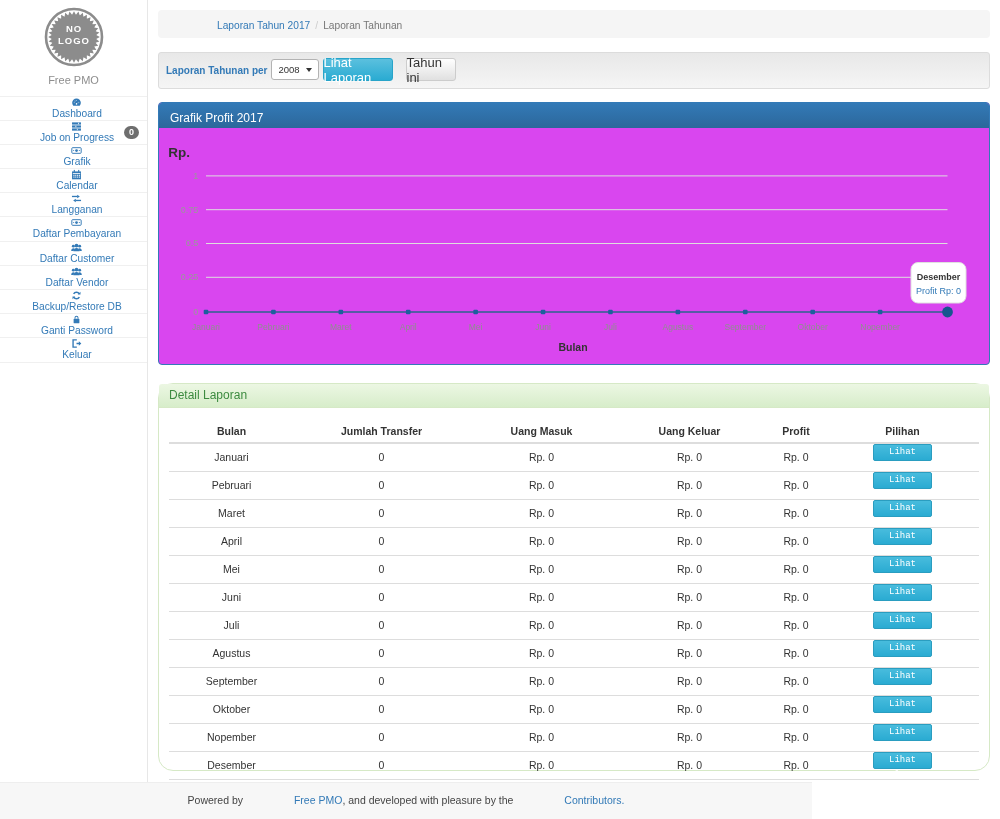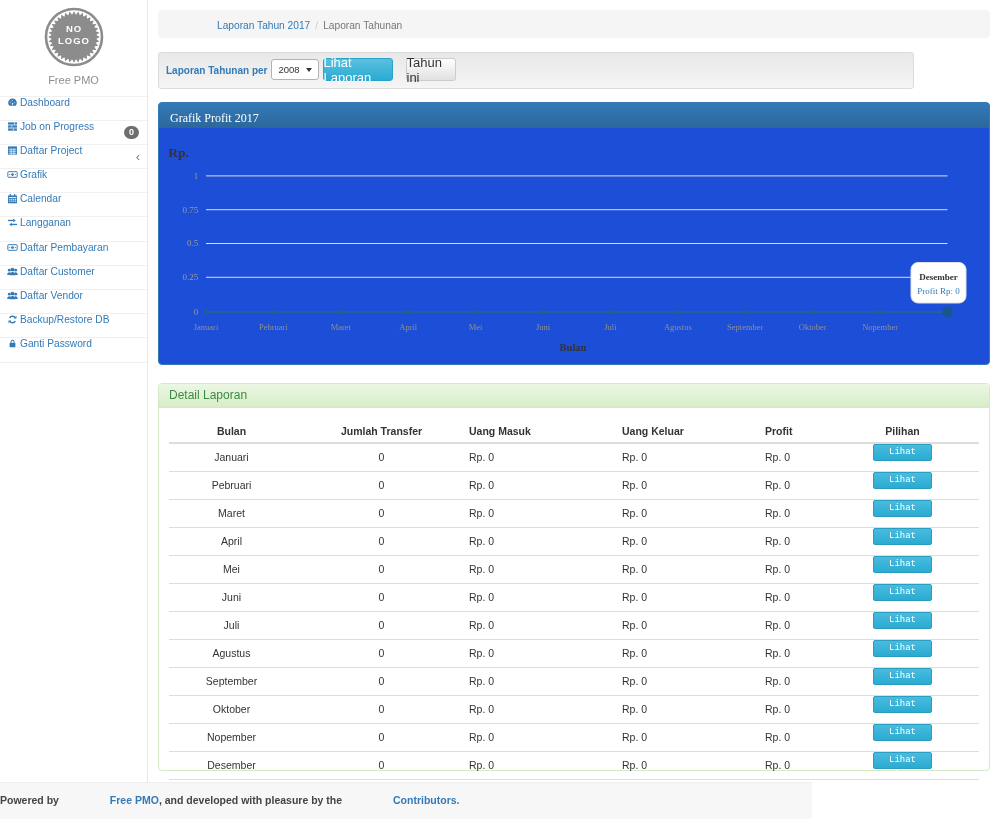--- a/index.html
+++ b/index.html
@@ -21,7 +21,7 @@
 .breadcrumb { position:absolute; left:158px; top:10px; width:832px; height:28px; background:#f5f5f5; border-radius:4px; font-size:10.2px; line-height:31px; padding-left:11px; color:#777; }
 .breadcrumb .sep { color:#ccc; padding:0 5px; }
 
-.formbar { position:absolute; left:158px; top:52px; width:756px; height:37px; background:linear-gradient(to bottom,#e8e8e8 0,#f5f5f5 100%); border:1px solid #dcdcdc; border-radius:3px; display:flex; align-items:center; padding-left:7px; }
+.formbar { position:absolute; left:158px; top:52px; width:832px; height:37px; background:linear-gradient(to bottom,#e8e8e8 0,#f5f5f5 100%); border:1px solid #dcdcdc; border-radius:3px; display:flex; align-items:center; padding-left:7px; }
 .formbar .lbl { font-size:10px; font-weight:bold; color:#337ab7; }
 .sel { margin-left:3px; margin-top:-2px; width:48px; height:21px; background:#fff; border:1px solid #b3b3b3; border-radius:3px; font-size:9.5px; color:#333; line-height:19px; padding-left:7px; position:relative; }
 .sel:after { content:""; position:absolute; right:6px; top:8px; border-left:3.5px solid transparent; border-right:3.5px solid transparent; border-top:4.5px solid #333; }

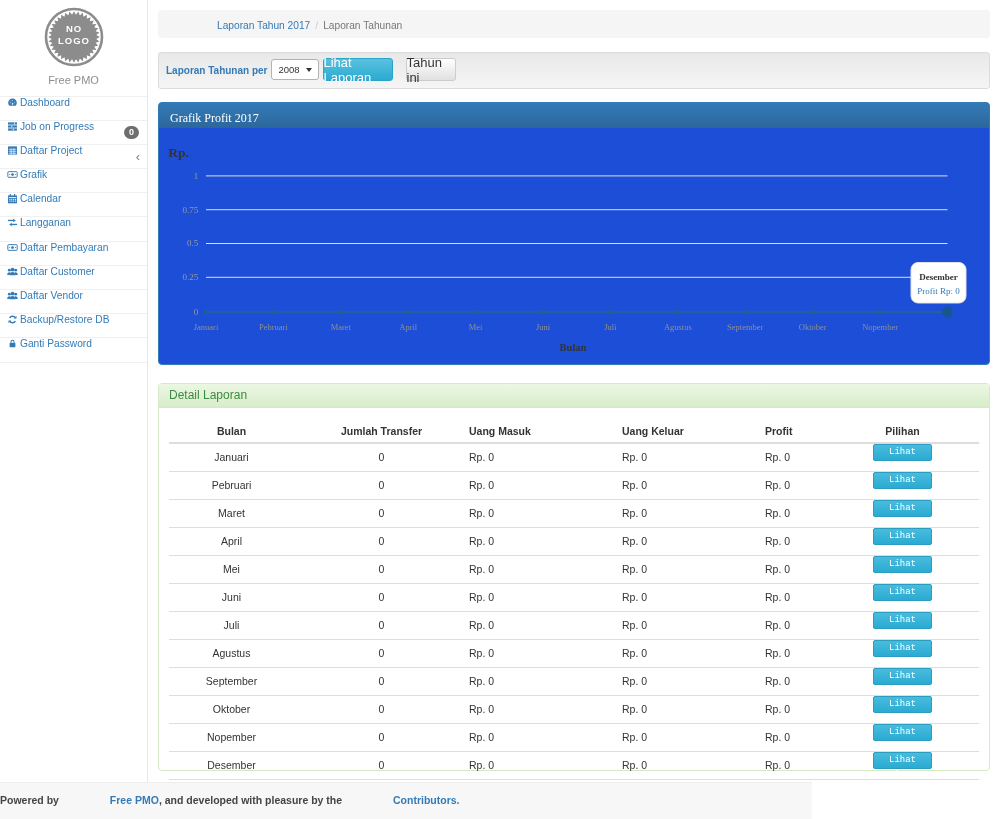--- a/index.html
+++ b/index.html
@@ -12,7 +12,7 @@
 .logo { position:absolute; left:44px; top:7px; }
 .brand { position:absolute; top:73px; left:0; width:147px; text-align:center; font-size:11px; color:#8e8e8e; line-height:14px; }
 ul.menu { position:absolute; top:95.5px; left:0; width:147px; list-style:none; border-top:1px solid #f0f0f0; }
-ul.menu li { height:24.2px; border-bottom:1px solid #f0f0f0; display:flex; align-items:flex-start; padding-left:7px; font-size:10.2px; color:#337ab7; position:relative; }
+ul.menu li { height:24.2px; border-bottom:1px solid #f0f0f0; display:flex; align-items:center; padding-left:7px; font-size:10.2px; color:#337ab7; position:relative;flex-direction:column; }
 ul.menu li svg { width:11px; height:11px; margin-right:2px; flex:none; }
 .badge0 { position:absolute; right:8px; top:5.5px; width:15px; height:13px; border-radius:7px; background:#6e6e6e; color:#fff; font-size:9px; font-weight:bold; text-align:center; line-height:13px; }
 .chev { position:absolute; right:7px; top:4px; color:#76828c; font-size:13px; line-height:16px; }

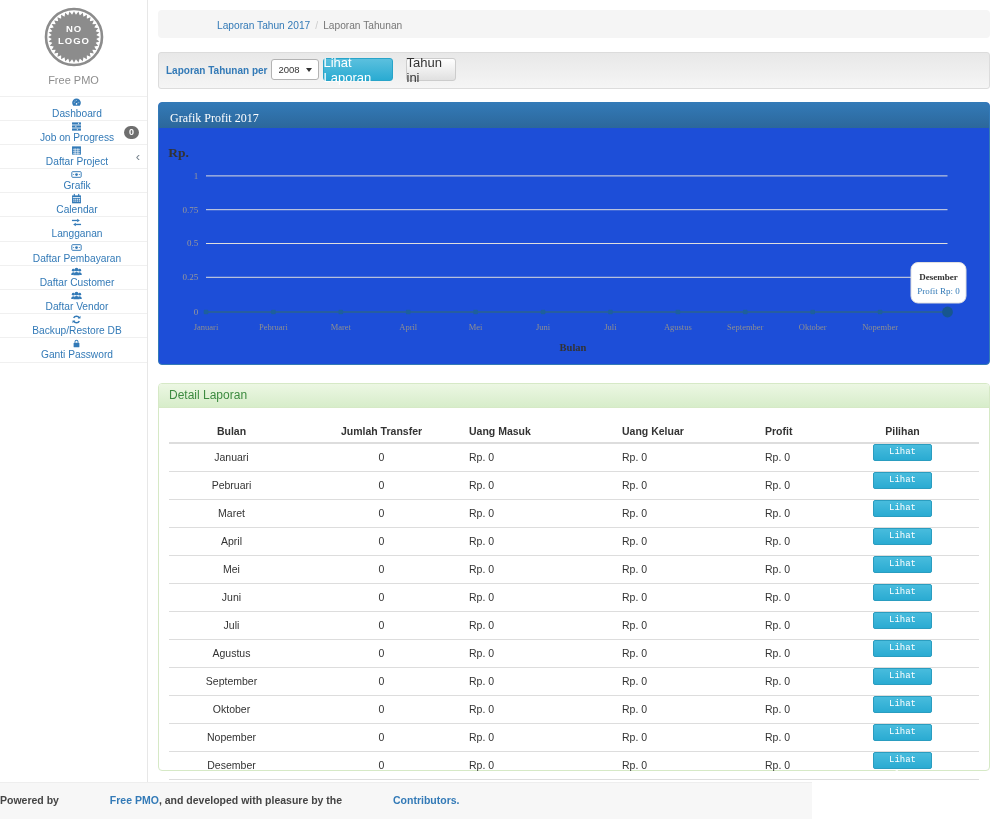--- a/index.html
+++ b/index.html
@@ -30,7 +30,7 @@
 .btn-default { margin-left:13px; width:50px; background:linear-gradient(to bottom,#fff 0,#e0e0e0 100%); border:1px solid #ccc; color:#333; }
 
 
-.panel1 { position:absolute; left:158px; top:102px; width:832px; height:263px; border:1px solid #337ab7; border-radius:4px; background:#1d4ed8;font-family:Liberation Serif, serif; }
+.panel1 { position:absolute; left:158px; top:102px; width:832px; height:263px; border:1px solid #337ab7; border-radius:4px; background:#d946ef; }
 .panel1 .hd { height:25px; background:linear-gradient(to bottom,#337ab7 0,#2c679b 100%); color:#fff; font-size:12px; line-height:30px; padding-left:11px; border-radius:3px 3px 0 0; }
 .panel2 { position:absolute; left:158px; top:383px; width:832px; height:388px; border:1px solid #d6e9c6; border-radius:4px; background:#fff; }
 .panel2 .hd { height:24px; background:linear-gradient(to bottom,#ecf7e3 0,#d7edca 100%); color:#3d8b40; font-size:12px; line-height:22px; padding-left:10px; border-bottom:1px solid #d6e9c6; border-radius:3px 3px 0 0; }

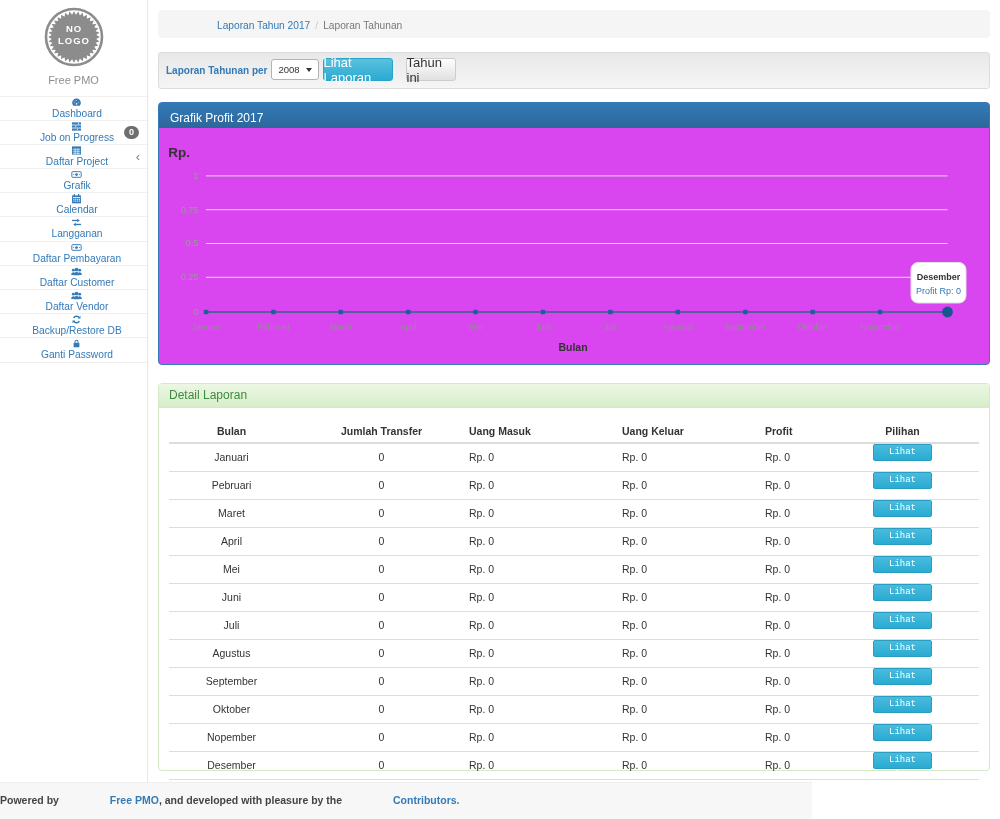--- a/index.html
+++ b/index.html
@@ -86,14 +86,6 @@
         </svg>
         <span>Job on Progress</span>
         <span class="badge0">0</span>
-      </li>
-      <li>
-        <svg viewBox="0 0 16 16" fill="#337ab7" stroke="none">
-          <path d="M1.5 2h13v12h-13z"></path>
-          <path d="M2.7 6.2h10.6M2.7 9.1h10.6M2.7 12h10.6M6 5v9M10 5v9" stroke="#fff" stroke-width="1"></path>
-        </svg>
-        <span>Daftar Project</span>
-        <span class="chev">‹</span>
       </li>
       <li>
         <svg viewBox="0 0 16 16" fill="#337ab7" stroke="none">

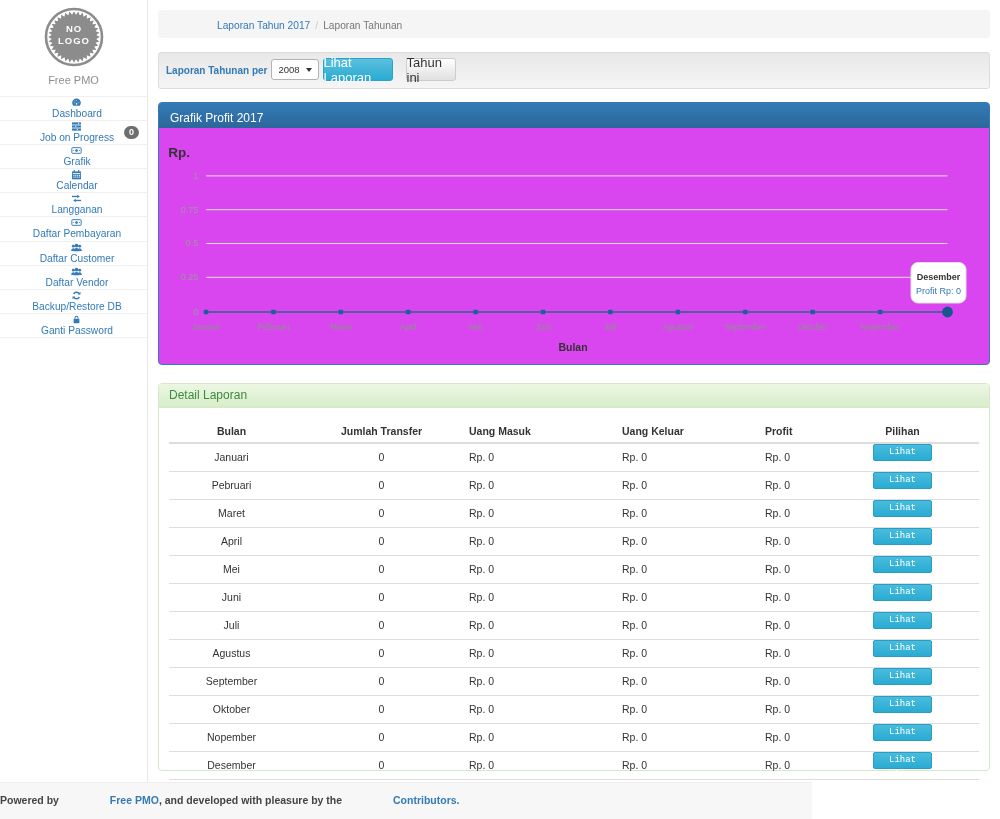--- a/index.html
+++ b/index.html
@@ -169,6 +169,13 @@
           <rect x="3.8" y="7" width="8.4" height="6.6" rx="1"></rect>
         </svg>
         <span>Ganti Password</span>
+      </li>
+      <li>
+        <svg viewBox="0 0 16 16" fill="#337ab7" stroke="none">
+          <path d="M2 1.8h6.5v2H4v8.4h4.5v2H2z"></path>
+          <path d="M8 6.9h3.4V4.6L15 8l-3.6 3.4V9.1H8z"></path>
+        </svg>
+        <span>Keluar</span>
       </li>
     </ul>
 </div>

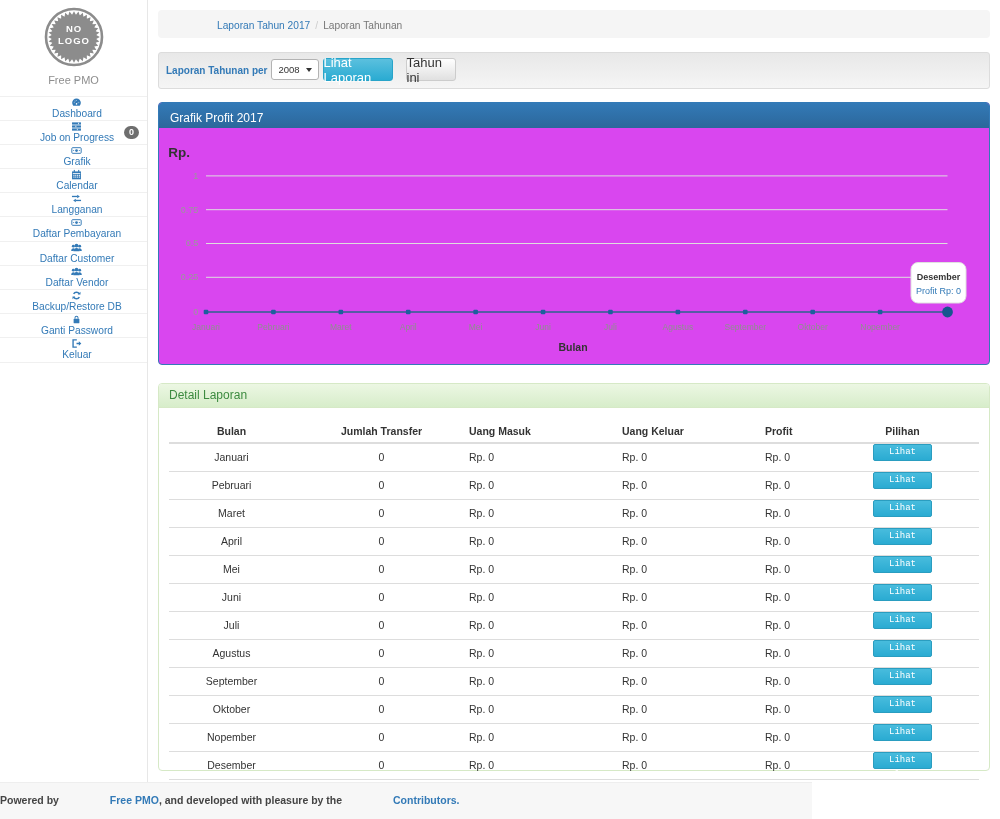--- a/index.html
+++ b/index.html
@@ -32,7 +32,7 @@
 
 .panel1 { position:absolute; left:158px; top:102px; width:832px; height:263px; border:1px solid #337ab7; border-radius:4px; background:#d946ef; }
 .panel1 .hd { height:25px; background:linear-gradient(to bottom,#337ab7 0,#2c679b 100%); color:#fff; font-size:12px; line-height:30px; padding-left:11px; border-radius:3px 3px 0 0; }
-.panel2 { position:absolute; left:158px; top:383px; width:832px; height:388px; border:1px solid #d6e9c6; border-radius:4px; background:#fff; }
+.panel2 { position:absolute; left:158px; top:383px; width:832px; height:388px; border:1px solid #d6e9c6; border-radius:15px; background:#fff; }
 .panel2 .hd { height:24px; background:linear-gradient(to bottom,#ecf7e3 0,#d7edca 100%); color:#3d8b40; font-size:12px; line-height:22px; padding-left:10px; border-bottom:1px solid #d6e9c6; border-radius:3px 3px 0 0; }
 .panel2 .bd { padding:10.5px 10px 0 10px; }
 

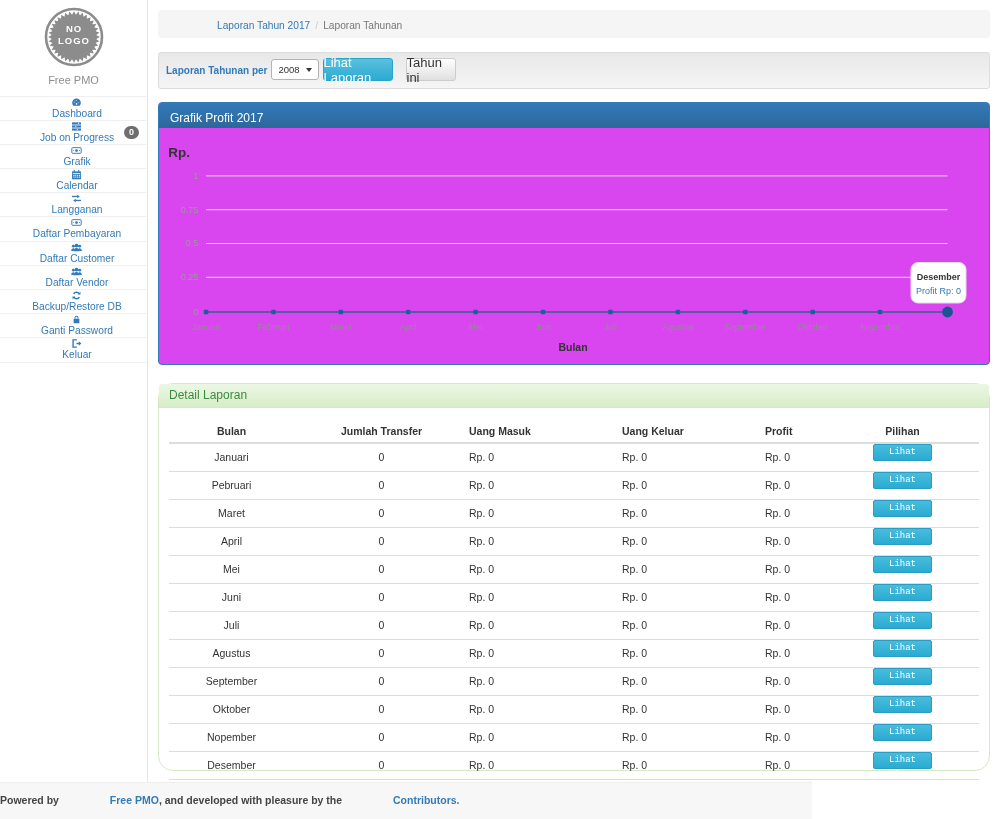--- a/index.html
+++ b/index.html
@@ -41,7 +41,7 @@
 table.rpt th { font-weight:bold; border-bottom:2px solid #ddd; height:24px; padding-top:6.5px; vertical-align:top; }
 table.rpt td { border-top:1px solid #ddd; height:24.1px; }
 table.rpt .c { text-align:center; }
-table.rpt .r { text-align:left; padding-right:8px; }
+table.rpt .r { text-align:center; padding-right:8px; }
 table.rpt tfoot td { font-weight:bold; }
 .btn-xs { display:inline-block; width:59px; height:17px; border-radius:2px; background:linear-gradient(to bottom,#48bcdd 0,#2aabd2 100%); border:1px solid #2a9dc0; color:#fff; font-size:9px; line-height:15px; text-align:center;font-family:Liberation Mono, monospace; }
 

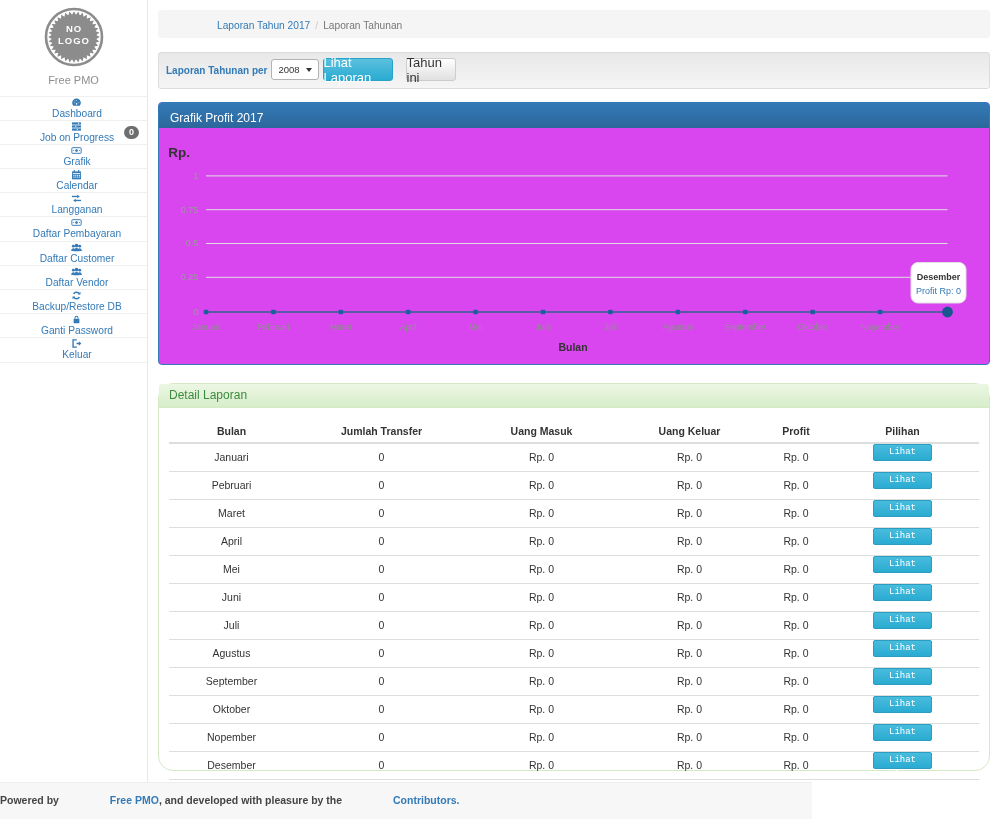--- a/index.html
+++ b/index.html
@@ -46,7 +46,7 @@
 .btn-xs { display:inline-block; width:59px; height:17px; border-radius:2px; background:linear-gradient(to bottom,#48bcdd 0,#2aabd2 100%); border:1px solid #2a9dc0; color:#fff; font-size:9px; line-height:15px; text-align:center;font-family:Liberation Mono, monospace; }
 
 
-.footer { position:absolute; left:0; top:782px; width:812px; height:37px; background:#f7f7f7; border-top:1px solid #eeeeee; font-size:10.5px; color:#444; line-height:35px;font-weight:bold; }
+.footer { position:absolute; left:0; top:782px; width:812px; height:37px; background:#f7f7f7; border-top:1px solid #eeeeee; text-align:center; font-size:10.5px; color:#444; line-height:35px; }
 </style>
 </head>
 <body>

